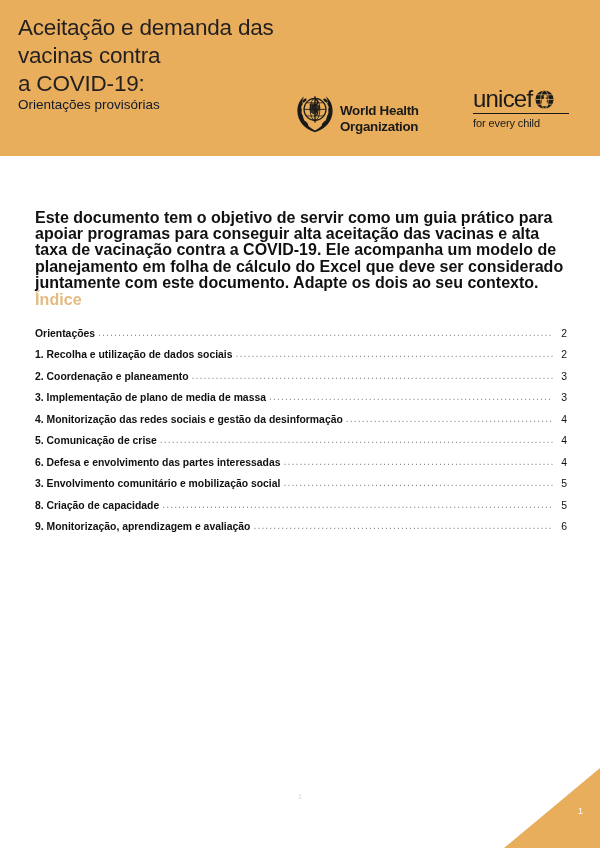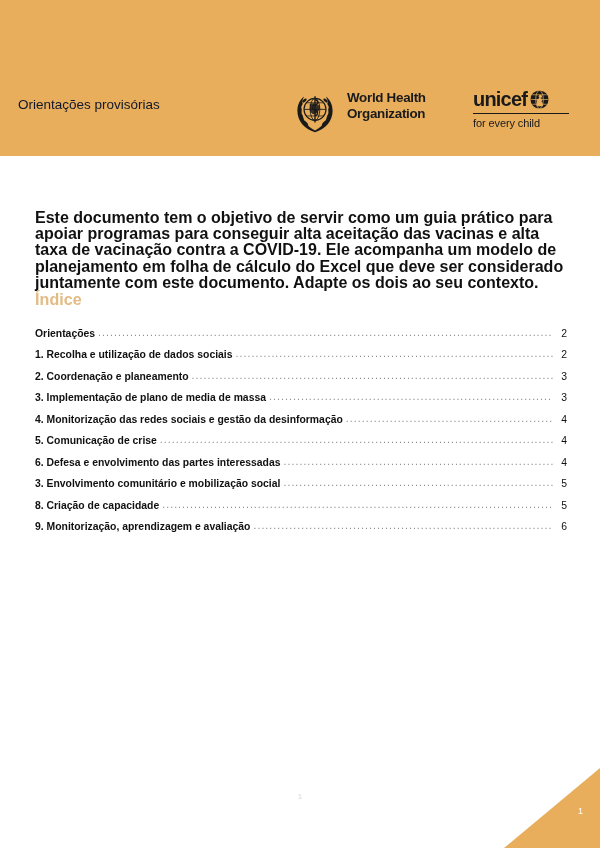--- a/index.html
+++ b/index.html
@@ -216,6 +216,10 @@
   <div id="header-band">
     <div id="header-inner">
 
+      <div id="title-block">
+        <div class="doc-title">Aceitação e demanda das vacinas contra
+a COVID-19:</div>
+      </div>
 
       <div id="subtitle-block">
         <div class="doc-subtitle">Orientações provisórias</div>

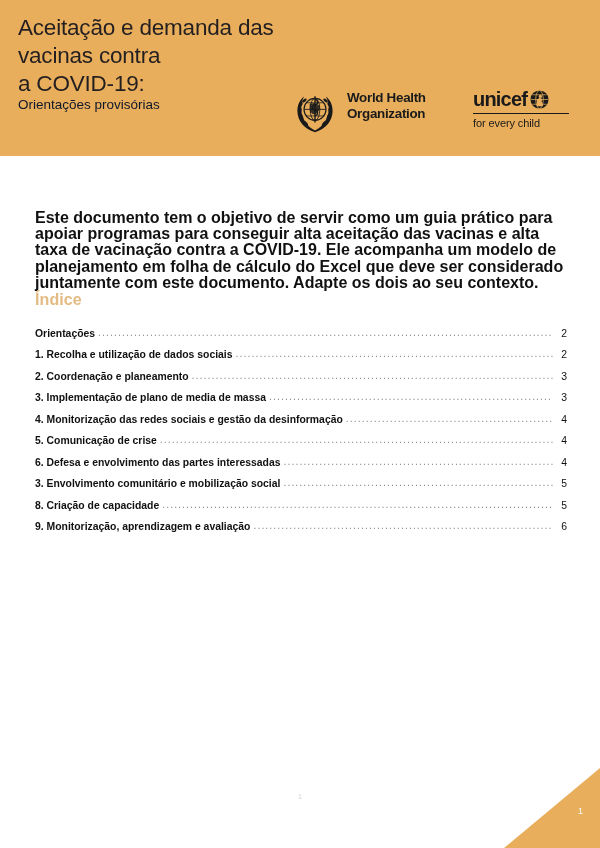--- a/index.html
+++ b/index.html
@@ -64,8 +64,8 @@
     left: 293px;
     top: 90px;
     display: flex;
-    align-items: flex-start;
-    gap: 10px;
+    align-items: flex-end;
+    gap: 3px;
   }
   #who-emblem {
     width: 44px;

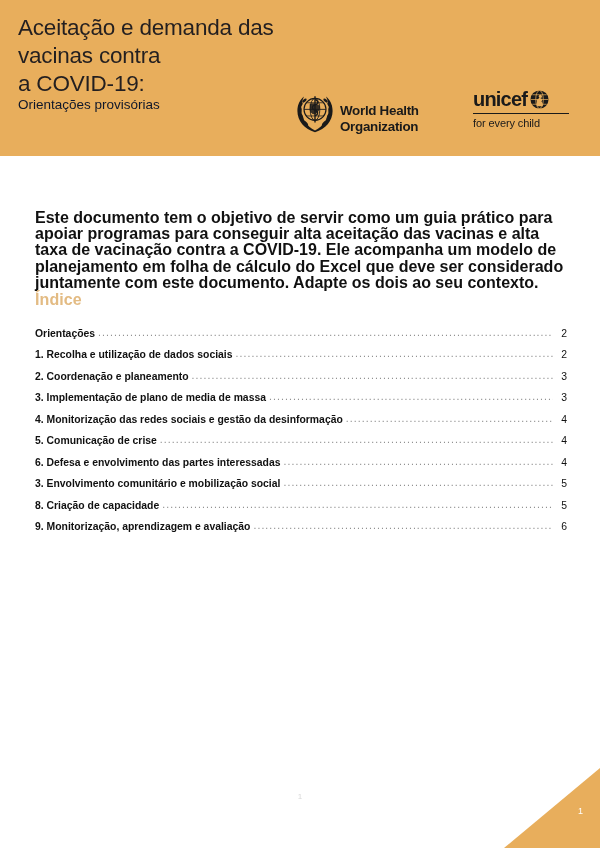--- a/index.html
+++ b/index.html
@@ -94,9 +94,9 @@
     gap: 3px;
   }
   #unicef-wordmark {
-    font-size: 20px;
+    font-size: 24px;
     line-height: 22px;
-    font-weight: 700;
+    font-weight: 400;
     color: #1a1a1a;
     letter-spacing: -0.8px;
   }

